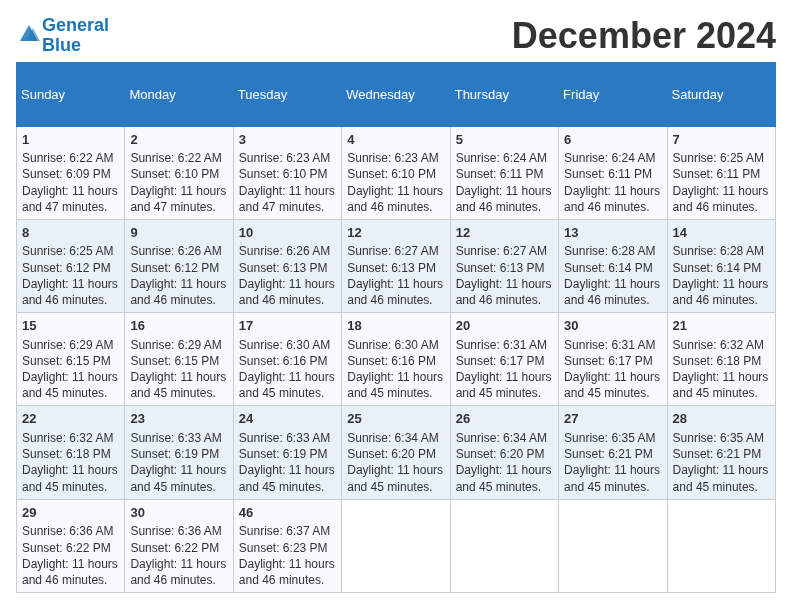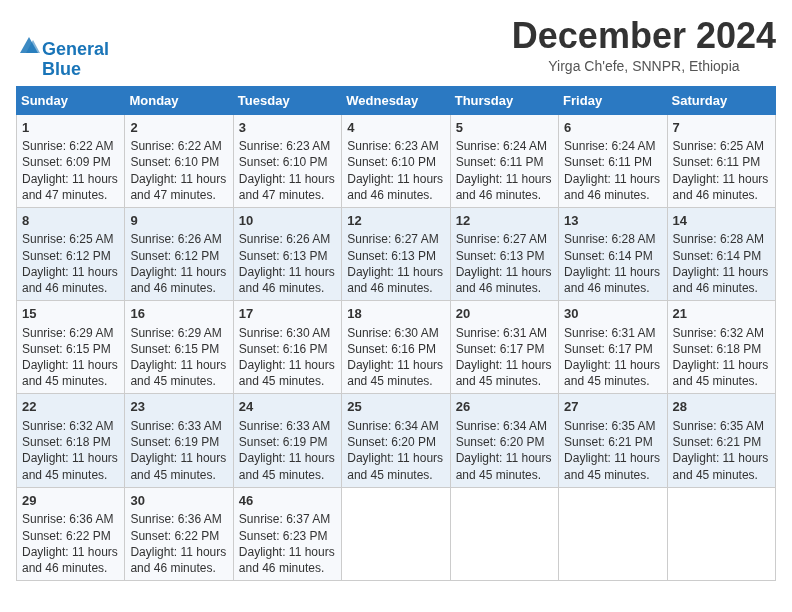--- a/index.html
+++ b/index.html
@@ -26,7 +26,6 @@
       font-weight: bold;
       color: #333;
       line-height: 1.1;
-      margin-top: 24px;
     }
     .logo-text span {
       color: #1a75b8;

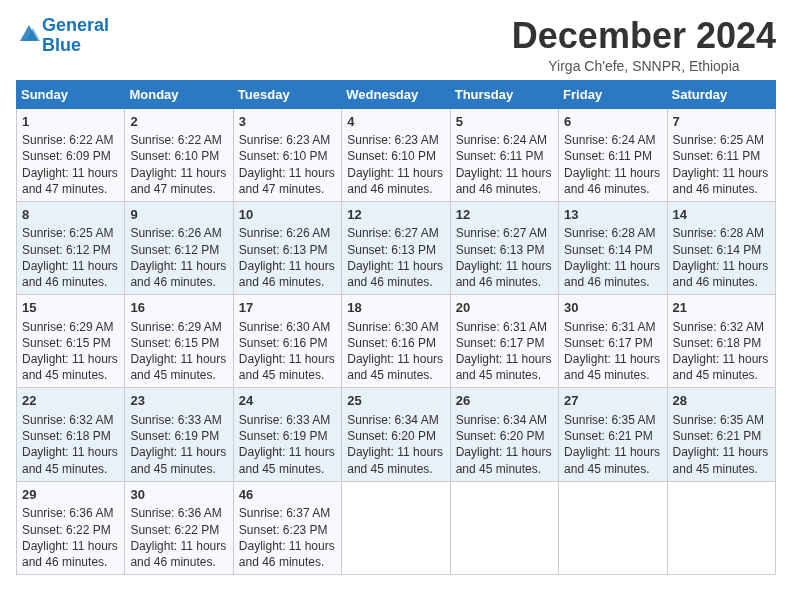--- a/index.html
+++ b/index.html
@@ -36,7 +36,7 @@
       margin-left: 2px;
     }
     .title-section {
-      text-align: center;
+      text-align: left;
     }
     .month-title {
       font-size: 36px;

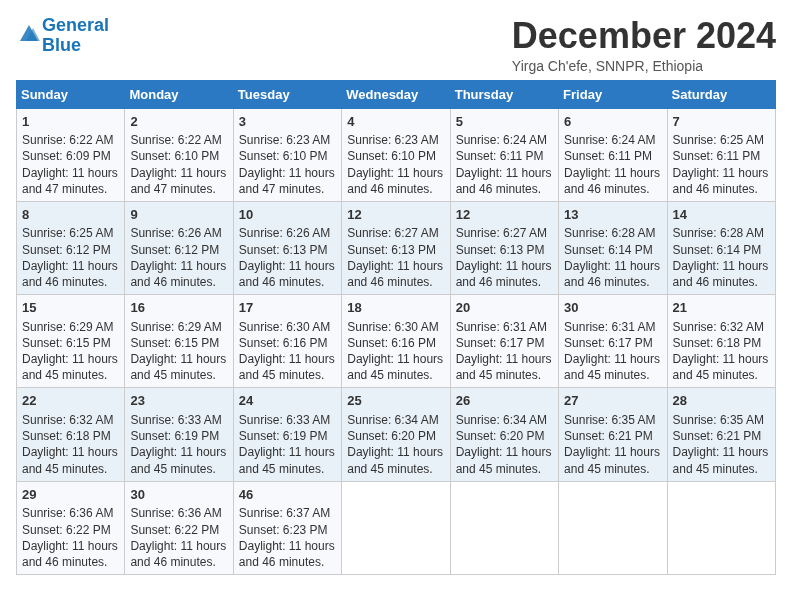--- a/index.html
+++ b/index.html
@@ -111,7 +111,6 @@
   </div>
   <div class="title-section">
     <div class="month-title">December 2024</div>
-    <div class="location">Yirga Ch'efe, SNNPR, Ethiopia</div>
   </div>
 </div>
 

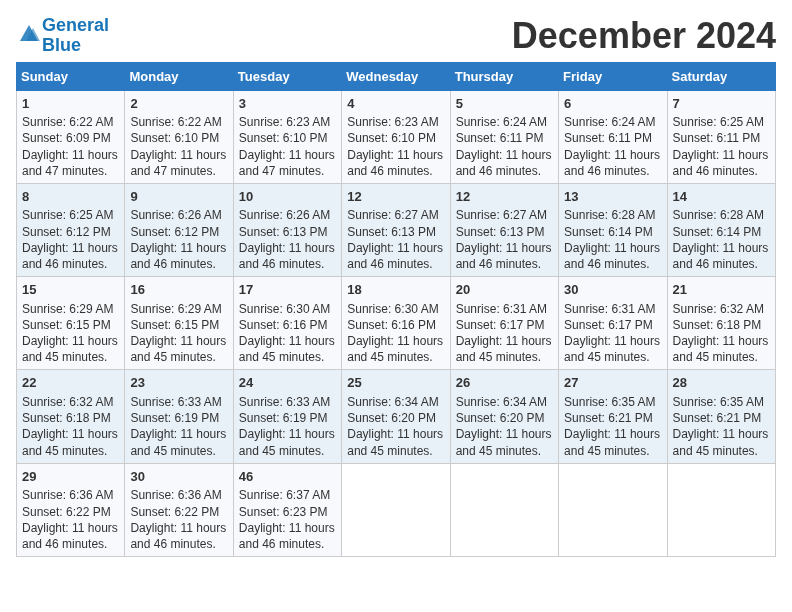--- a/index.html
+++ b/index.html
@@ -57,10 +57,10 @@
     .calendar thead tr th {
       background: #2b79c2;
       color: #fff;
-      padding: 6px 4px;
+      padding: 24px 4px;
       text-align: left;
       font-size: 13px;
-      font-weight: bold;
+      font-weight: normal;
       border: 1px solid #2b79c2;
     }
     .calendar tbody tr td {

